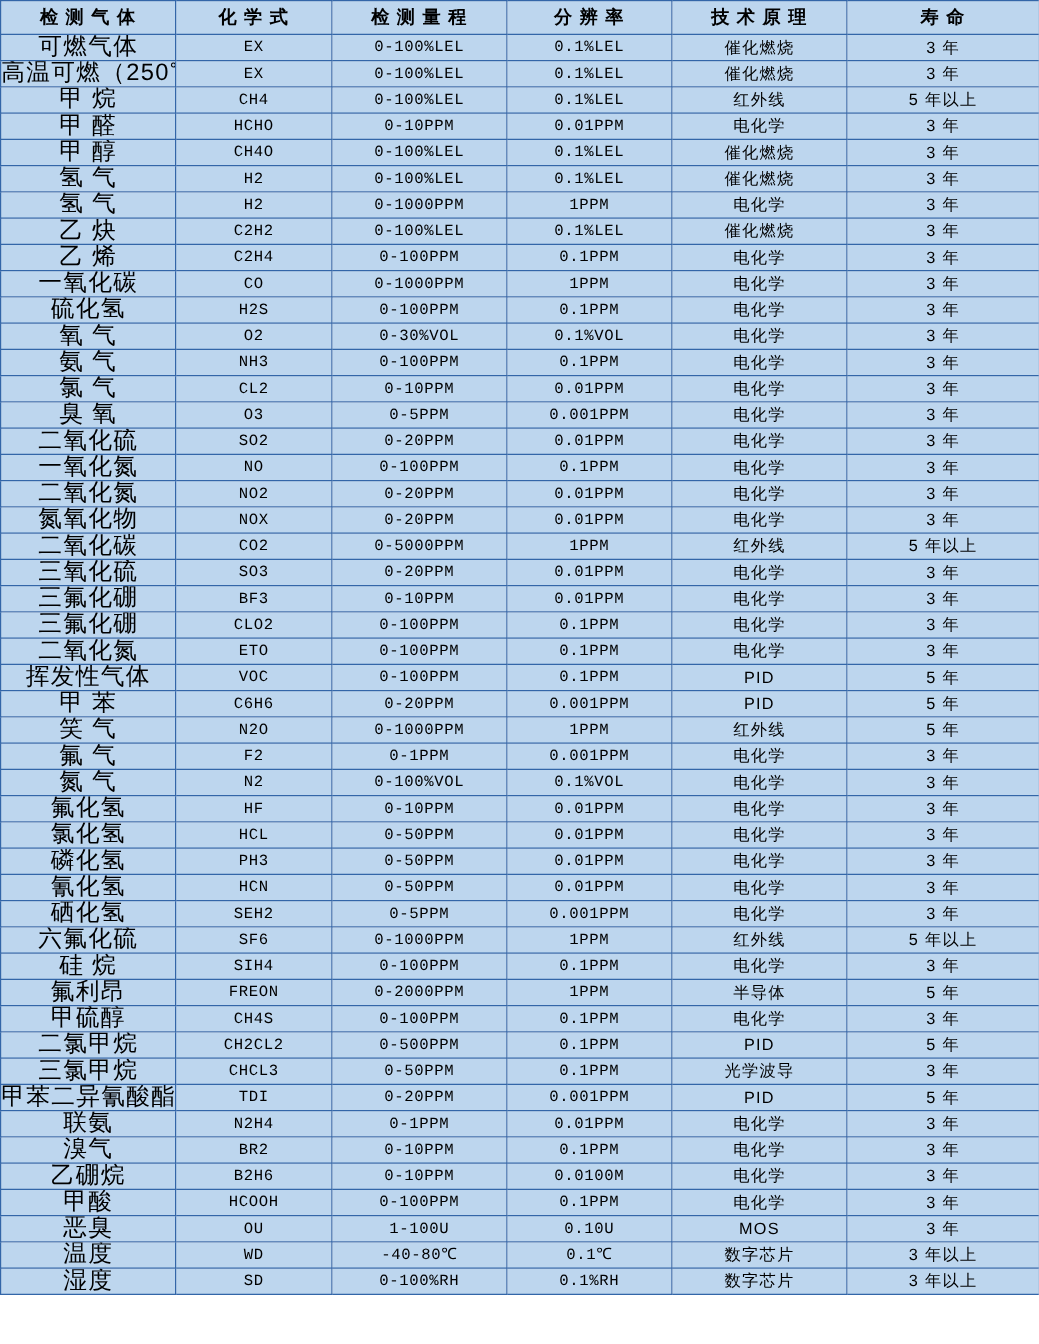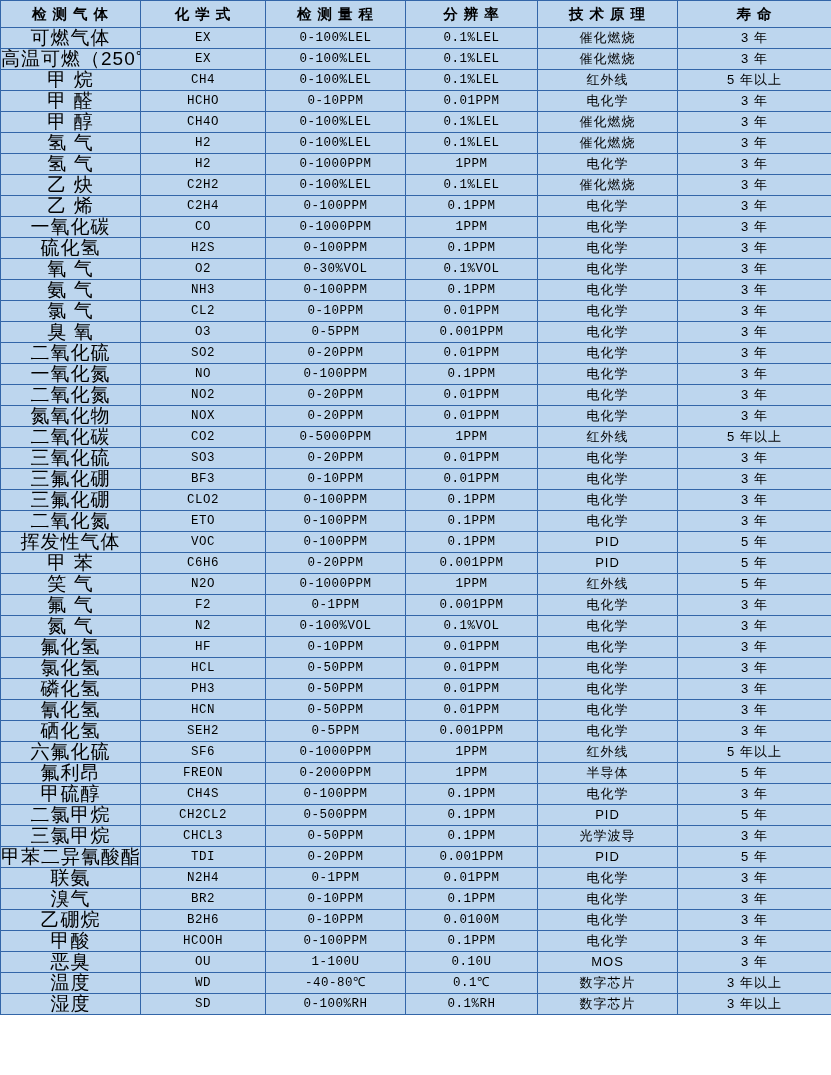--- a/index.html
+++ b/index.html
@@ -365,6 +365,14 @@
         <td class="cn">5 年以上</td>
       </tr>
       <tr>
+        <td class="name">硅 烷</td>
+        <td class="mono">SIH4</td>
+        <td class="mono">0-100PPM</td>
+        <td class="mono">0.1PPM</td>
+        <td class="cn">电化学</td>
+        <td class="cn">3 年</td>
+      </tr>
+      <tr>
         <td class="name">氟利昂</td>
         <td class="mono">FREON</td>
         <td class="mono">0-2000PPM</td>

